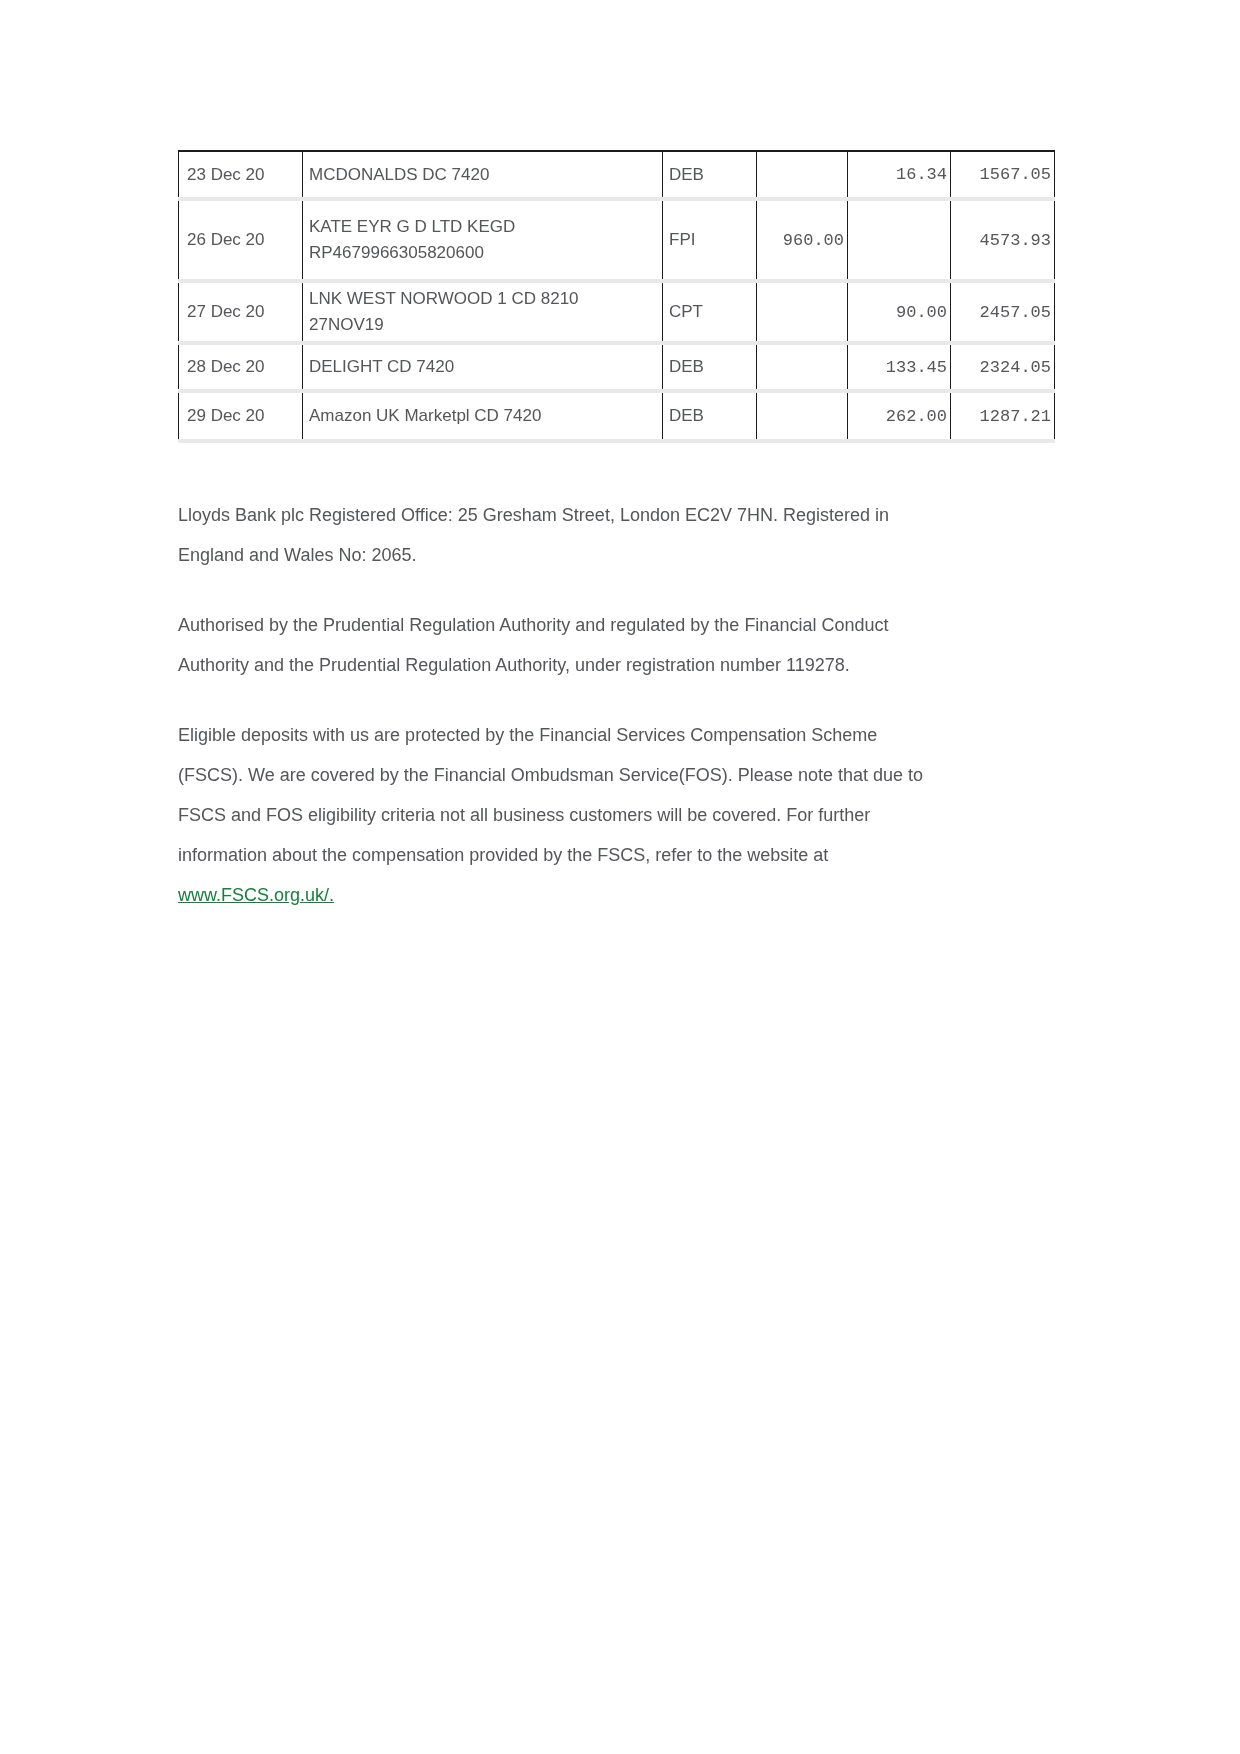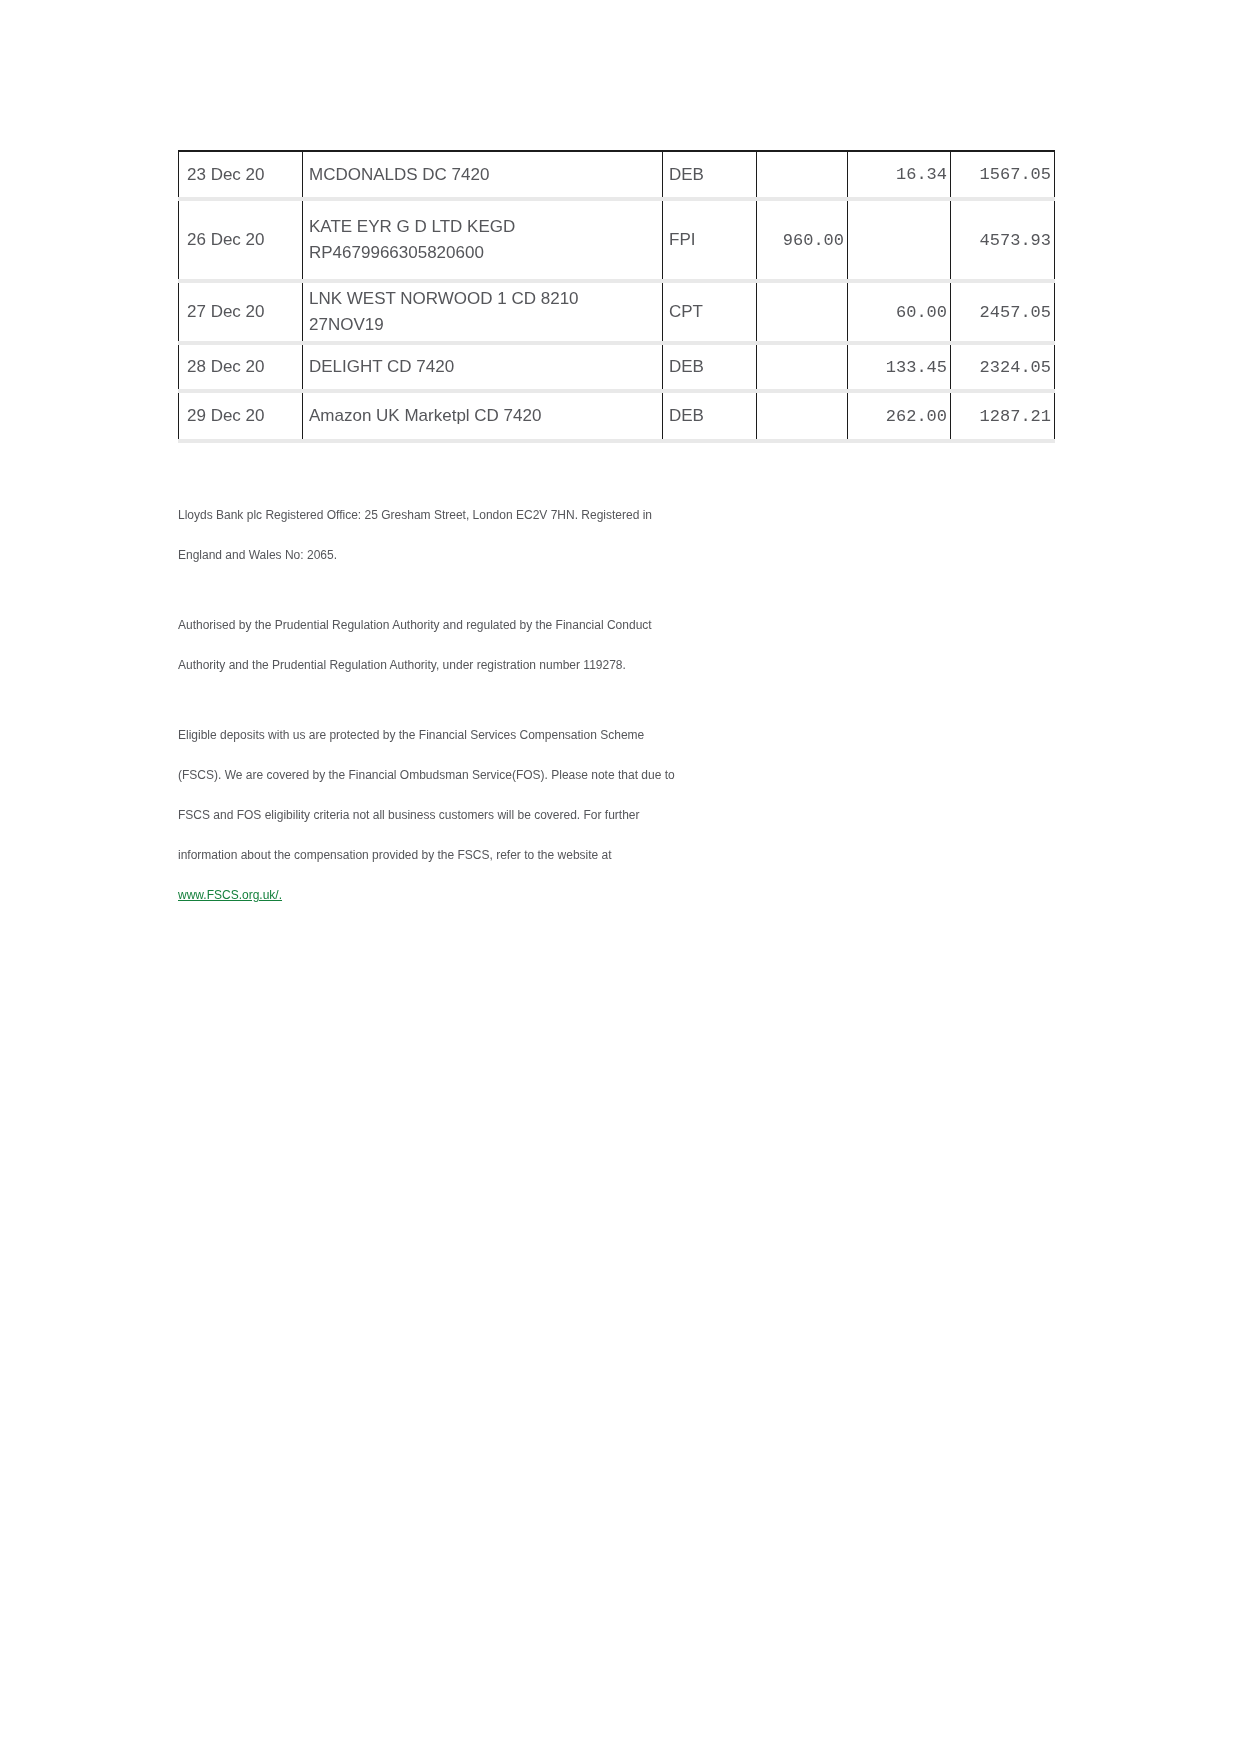--- a/index.html
+++ b/index.html
@@ -102,7 +102,7 @@
 27NOV19</td>
           <td>CPT</td>
           <td class="num"></td>
-          <td class="num">60.00</td>
+          <td class="num">90.00</td>
           <td class="num">2457.05</td>
         </tr>
         <tr style="height:48px">

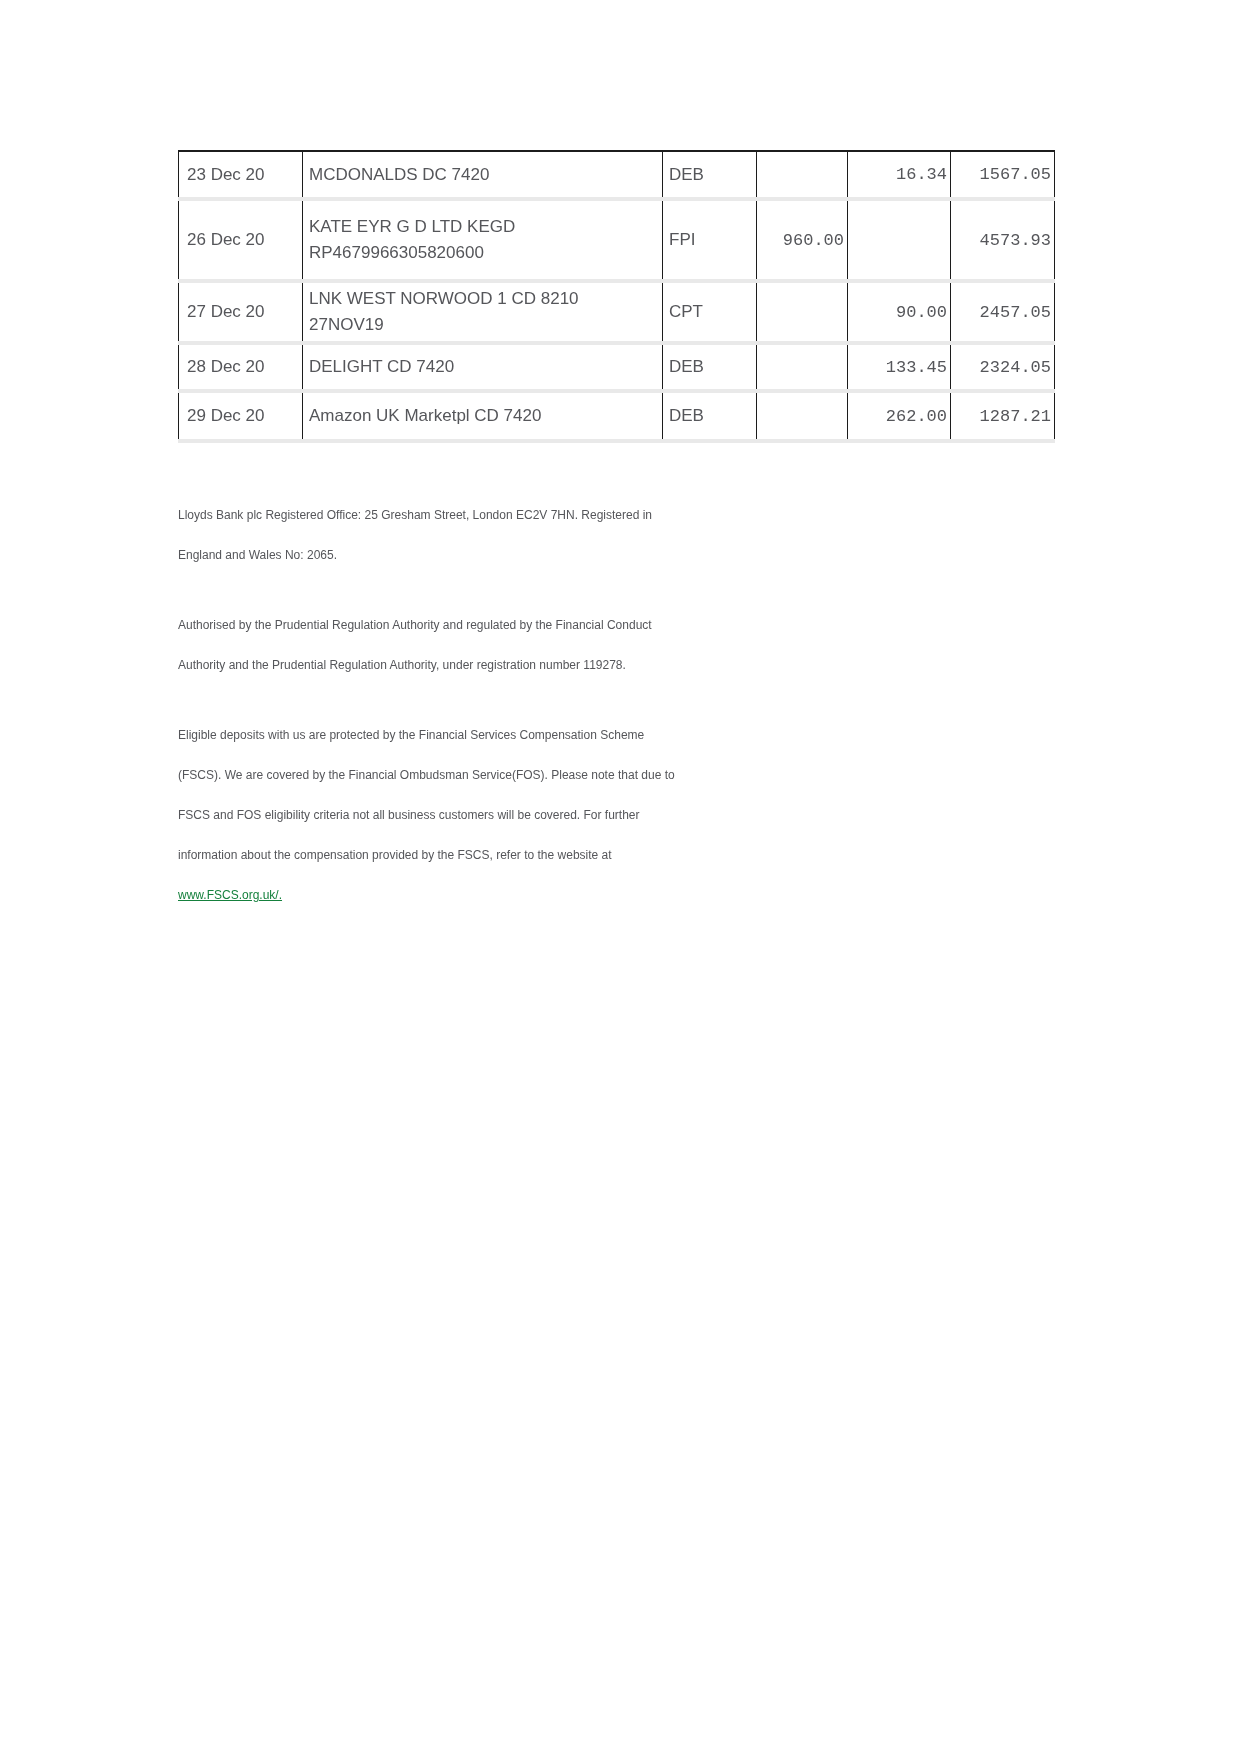--- a/index.html
+++ b/index.html
@@ -49,7 +49,7 @@
   .footer{
     margin-top:52px;
     width:860px;
-    font-size:12px;
+    font-size:18px;
     line-height:40px;
   }
   .para{

